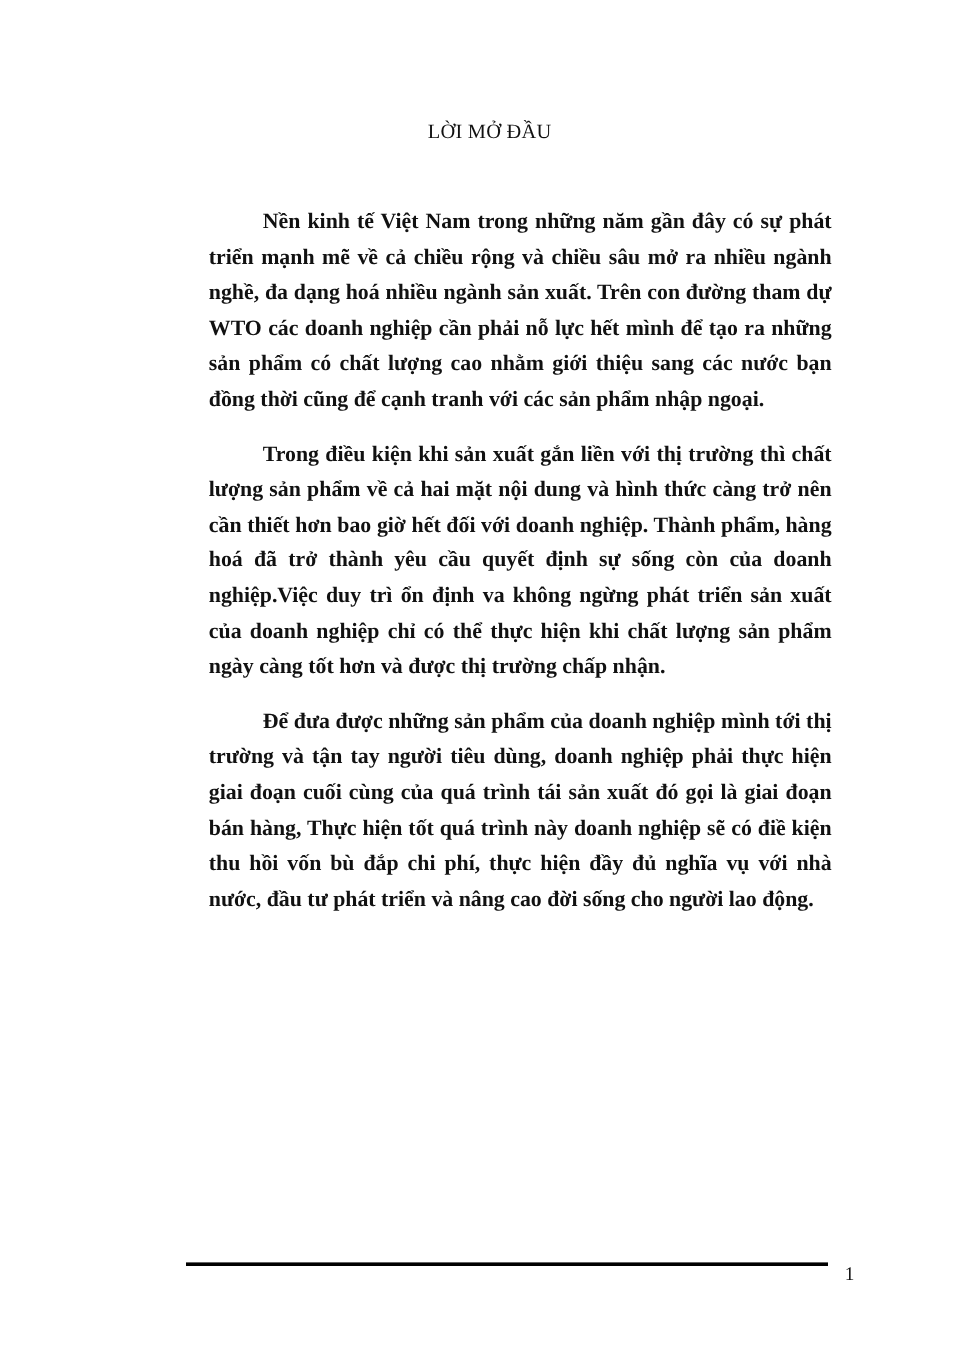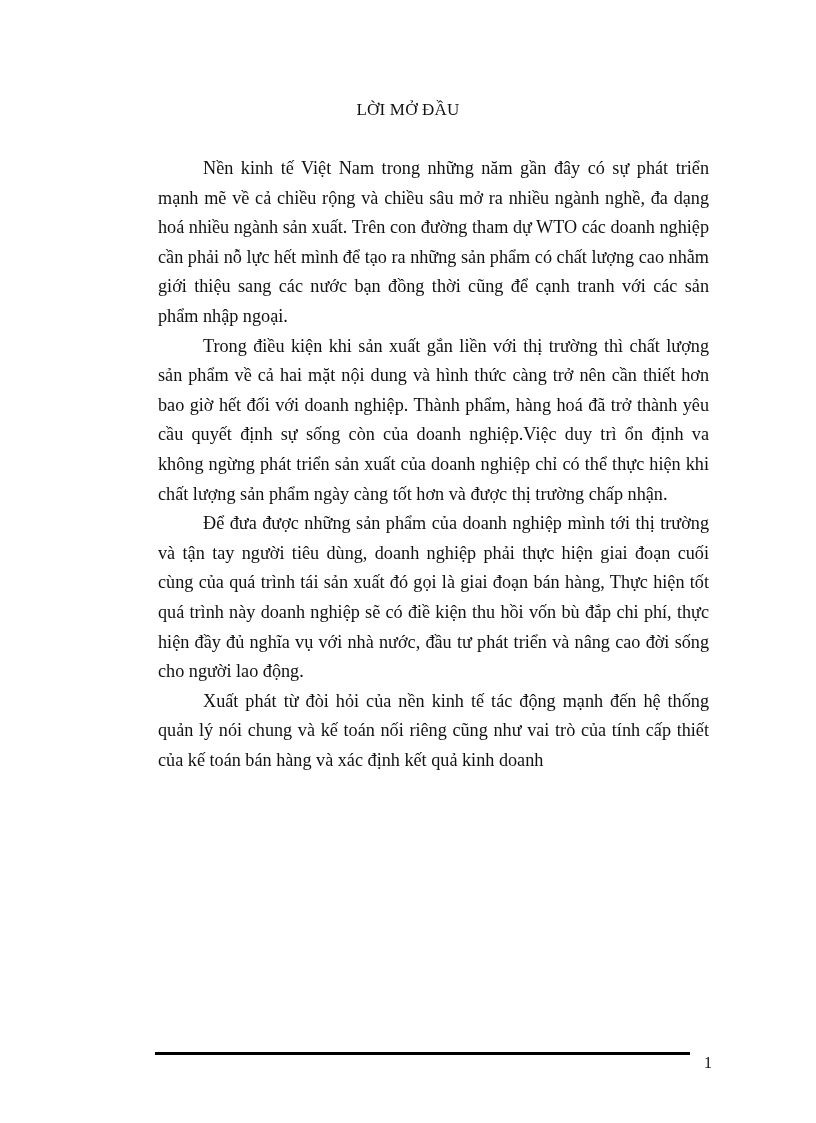--- a/index.html
+++ b/index.html
@@ -16,7 +16,7 @@
       position: absolute; left: 158px; top: 154px; width: 551px;
       font-size: 18.2px; line-height: 29.6px; text-align: justify;
     }
-    .body p { margin: 0; text-indent: 45px; }
+    .body p { margin: 16px; text-indent: 45px; font-weight: bold; }
     .body em { font-style: italic; }
     .footer-line {
       position: absolute; left: 155px; top: 1052px; width: 535px; height: 3px; background: #000;

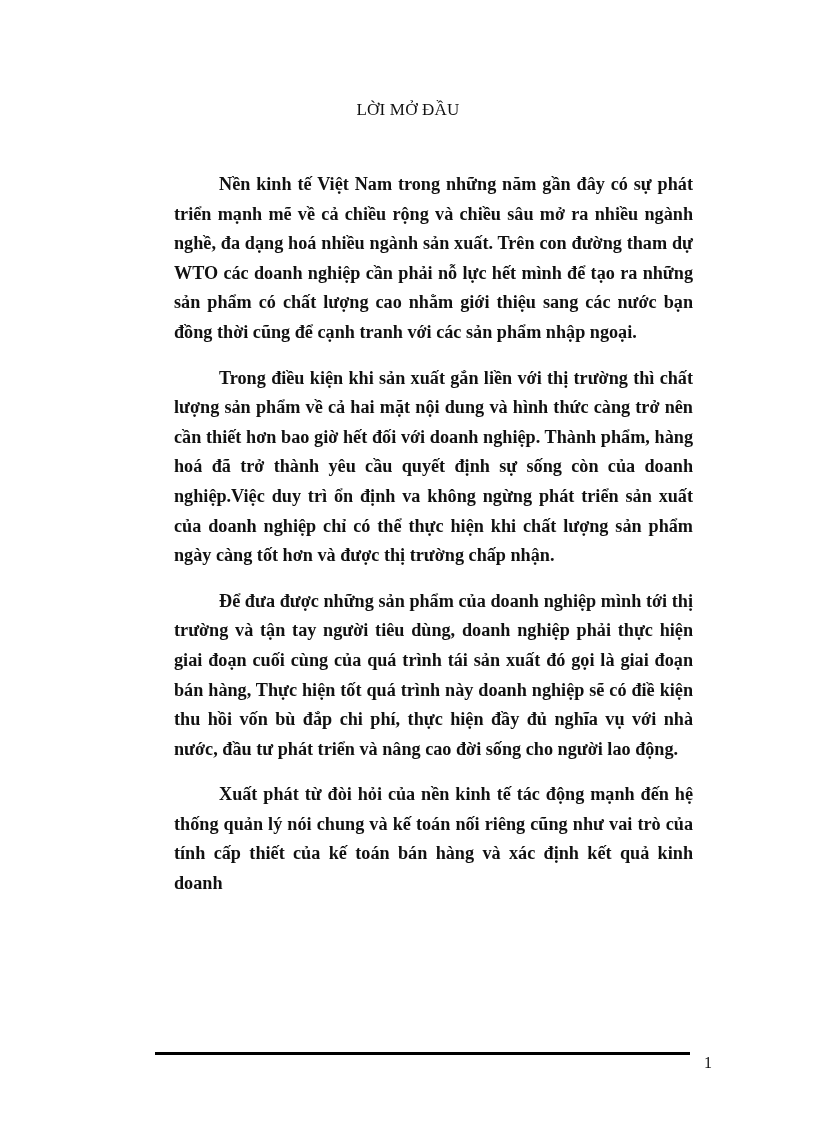--- a/index.html
+++ b/index.html
@@ -35,7 +35,6 @@
     <p>Nền kinh tế Việt Nam trong những năm gần đây có sự phát triển mạnh mẽ về cả chiều rộng và chiều sâu mở ra nhiều ngành nghề, đa dạng hoá nhiều ngành sản xuất. Trên con đường tham dự WTO các doanh nghiệp cần phải nỗ lực hết mình để tạo ra những sản phẩm có chất lượng cao nhằm giới thiệu sang các nước bạn đồng thời cũng để cạnh tranh với các sản phẩm nhập ngoại.</p>
     <p>Trong điều kiện khi sản xuất gắn liền với thị trường thì chất lượng sản phẩm về cả hai mặt nội dung và hình thức càng trở nên cần thiết hơn bao giờ hết đối với doanh nghiệp. Thành phẩm, hàng hoá đã trở thành yêu cầu quyết định sự sống còn của doanh nghiệp.Việc duy trì ổn định va không ngừng phát triển sản xuất của doanh nghiệp chỉ có thể thực hiện khi chất lượng sản phẩm ngày càng tốt hơn và được thị trường chấp nhận.</p>
     <p>Để đưa được những sản phẩm của doanh nghiệp mình tới thị trường và tận tay người tiêu dùng, doanh nghiệp phải thực hiện giai đoạn cuối cùng của quá trình tái sản xuất đó gọi là giai đoạn bán hàng, Thực hiện tốt quá trình này doanh nghiệp sẽ có điề kiện thu hồi vốn bù đắp chi phí, thực hiện đầy đủ nghĩa vụ với nhà nước, đầu tư phát triển và nâng cao đời sống cho người lao động.</p>
-    <p>Xuất phát từ đòi hỏi của nền kinh tế tác động mạnh đến hệ thống quản lý nói chung và kế toán nối riêng cũng như vai trò của tính cấp thiết của kế toán bán hàng và xác định kết quả kinh doanh</p>
   </div>
 
   <div class="footer-line"></div>

